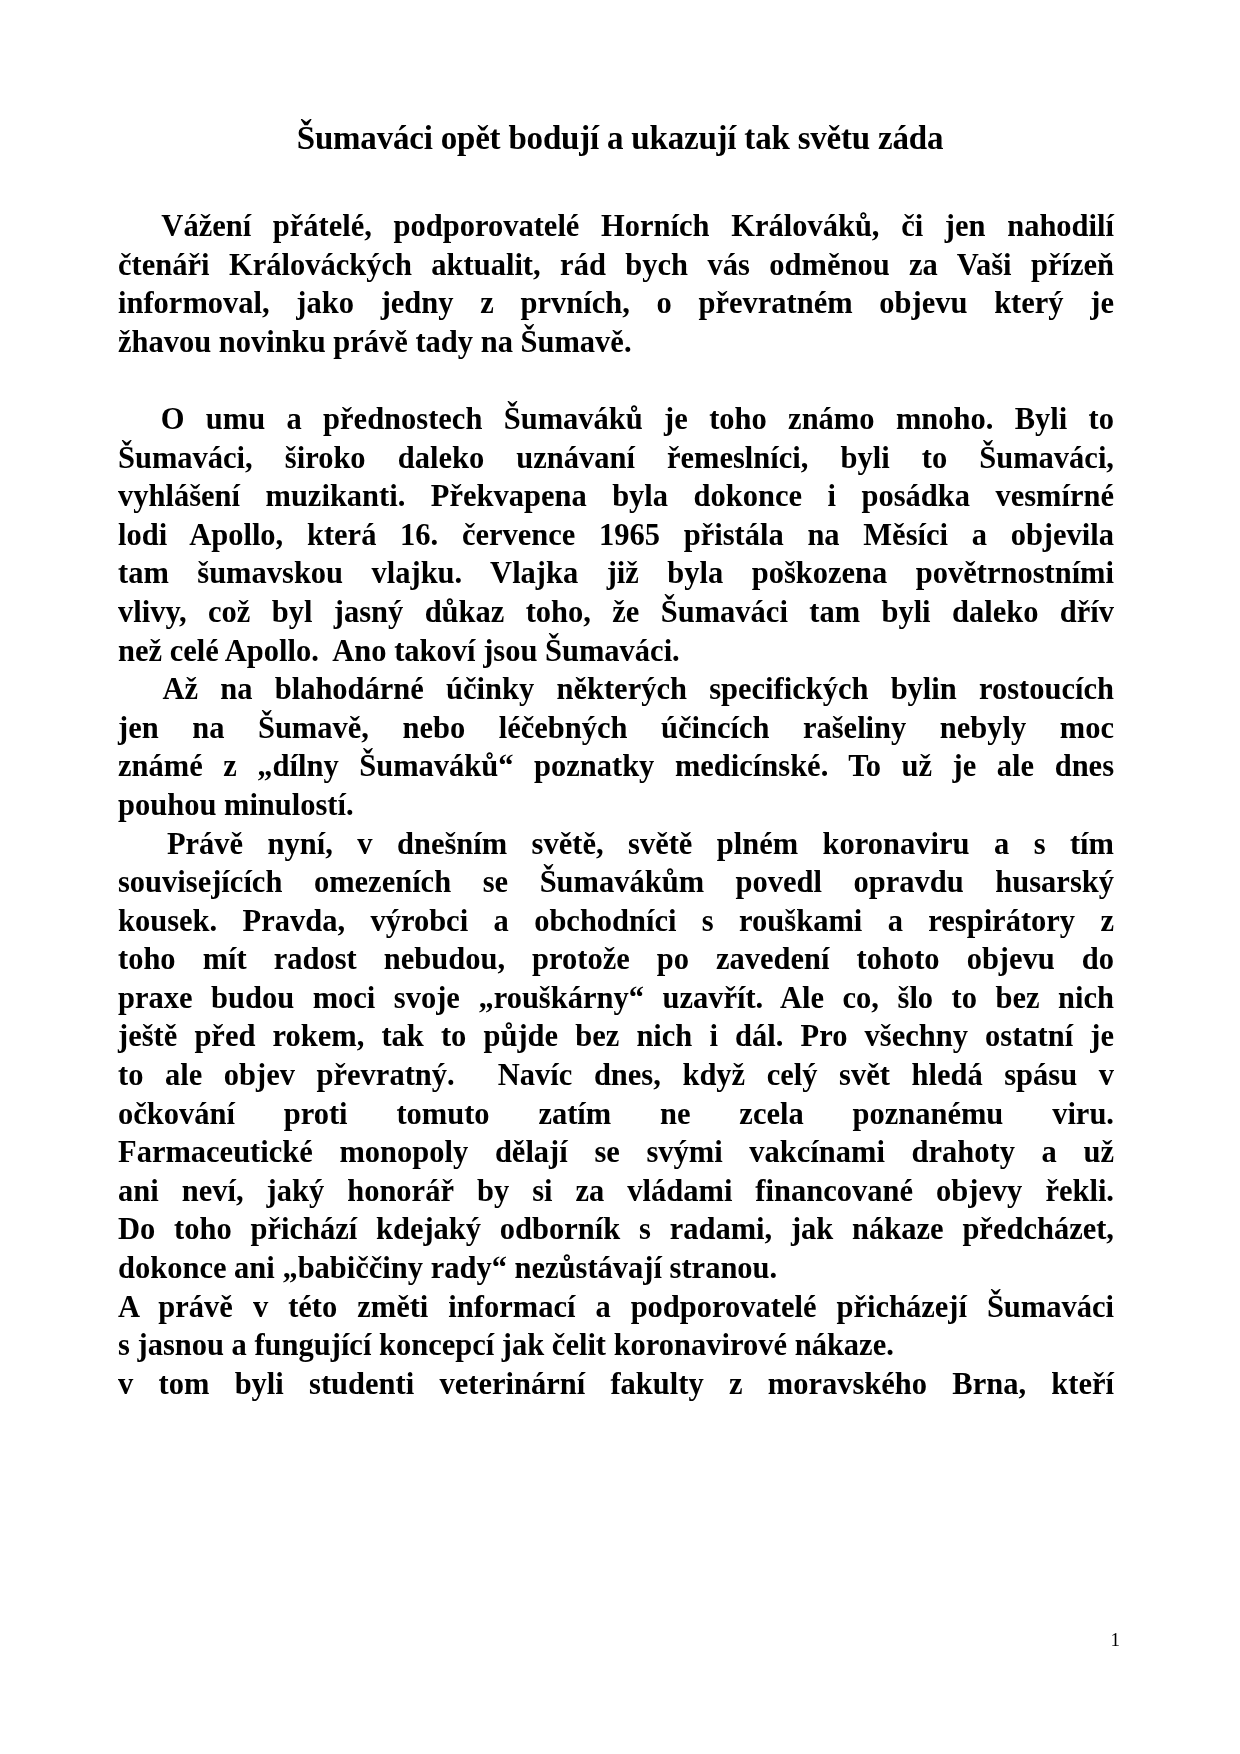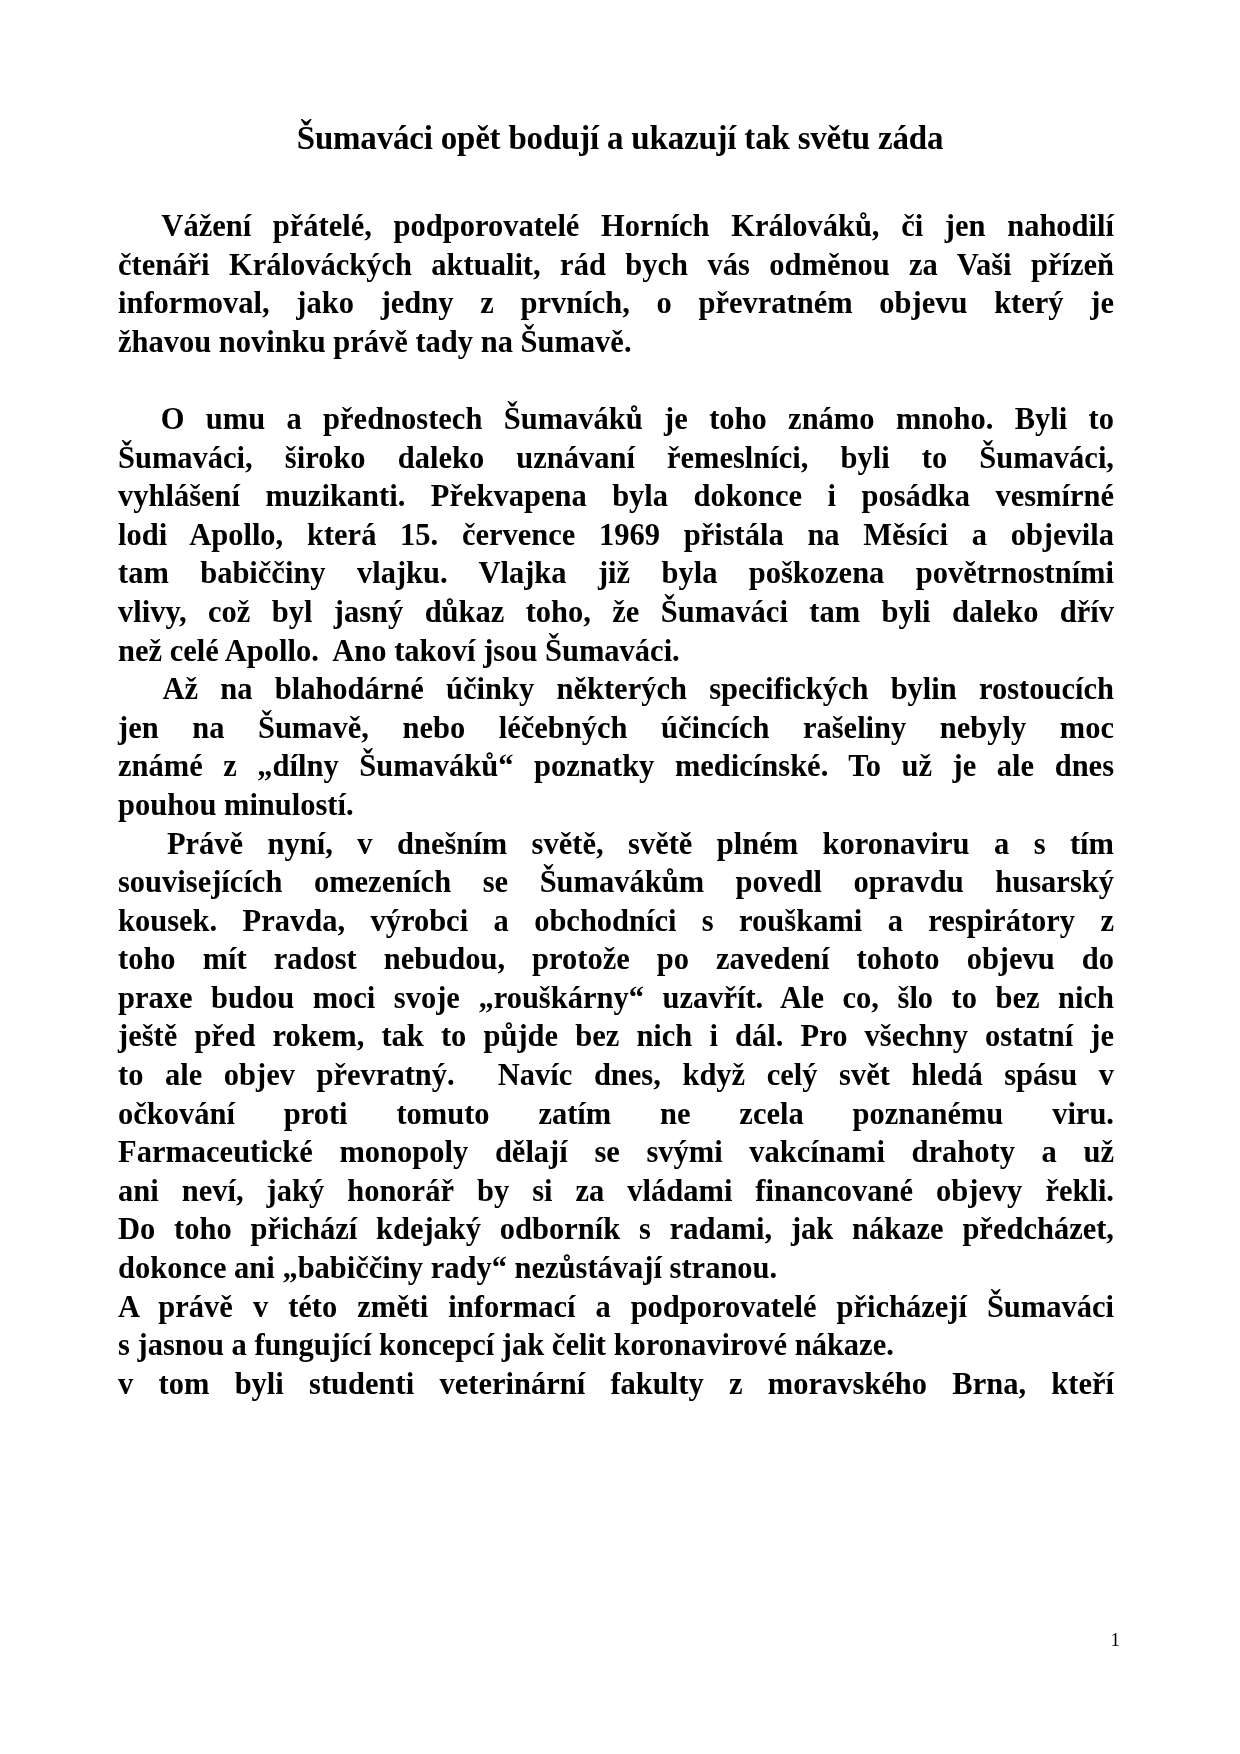--- a/index.html
+++ b/index.html
@@ -43,7 +43,7 @@
       <span class="line">&nbsp;&nbsp;O umu a přednostech Šumaváků je toho známo mnoho. Byli to</span>
       <span class="line">Šumaváci, široko daleko uznávaní řemeslníci, byli to Šumaváci,</span>
       <span class="line">vyhlášení muzikanti. Překvapena byla dokonce i posádka vesmírné</span>
-      <span class="line">lodi Apollo, která 15. července 1969 přistála na Měsíci a objevila</span>
+      <span class="line">lodi Apollo, která 16. července 1965 přistála na Měsíci a objevila</span>
       <span class="line">tam babiččiny vlajku. Vlajka již byla poškozena povětrnostními</span>
       <span class="line">vlivy, což byl jasný důkaz toho, že Šumaváci tam byli daleko dřív</span>
       <span class="line last">než celé Apollo.&nbsp; Ano takoví jsou Šumaváci.</span>

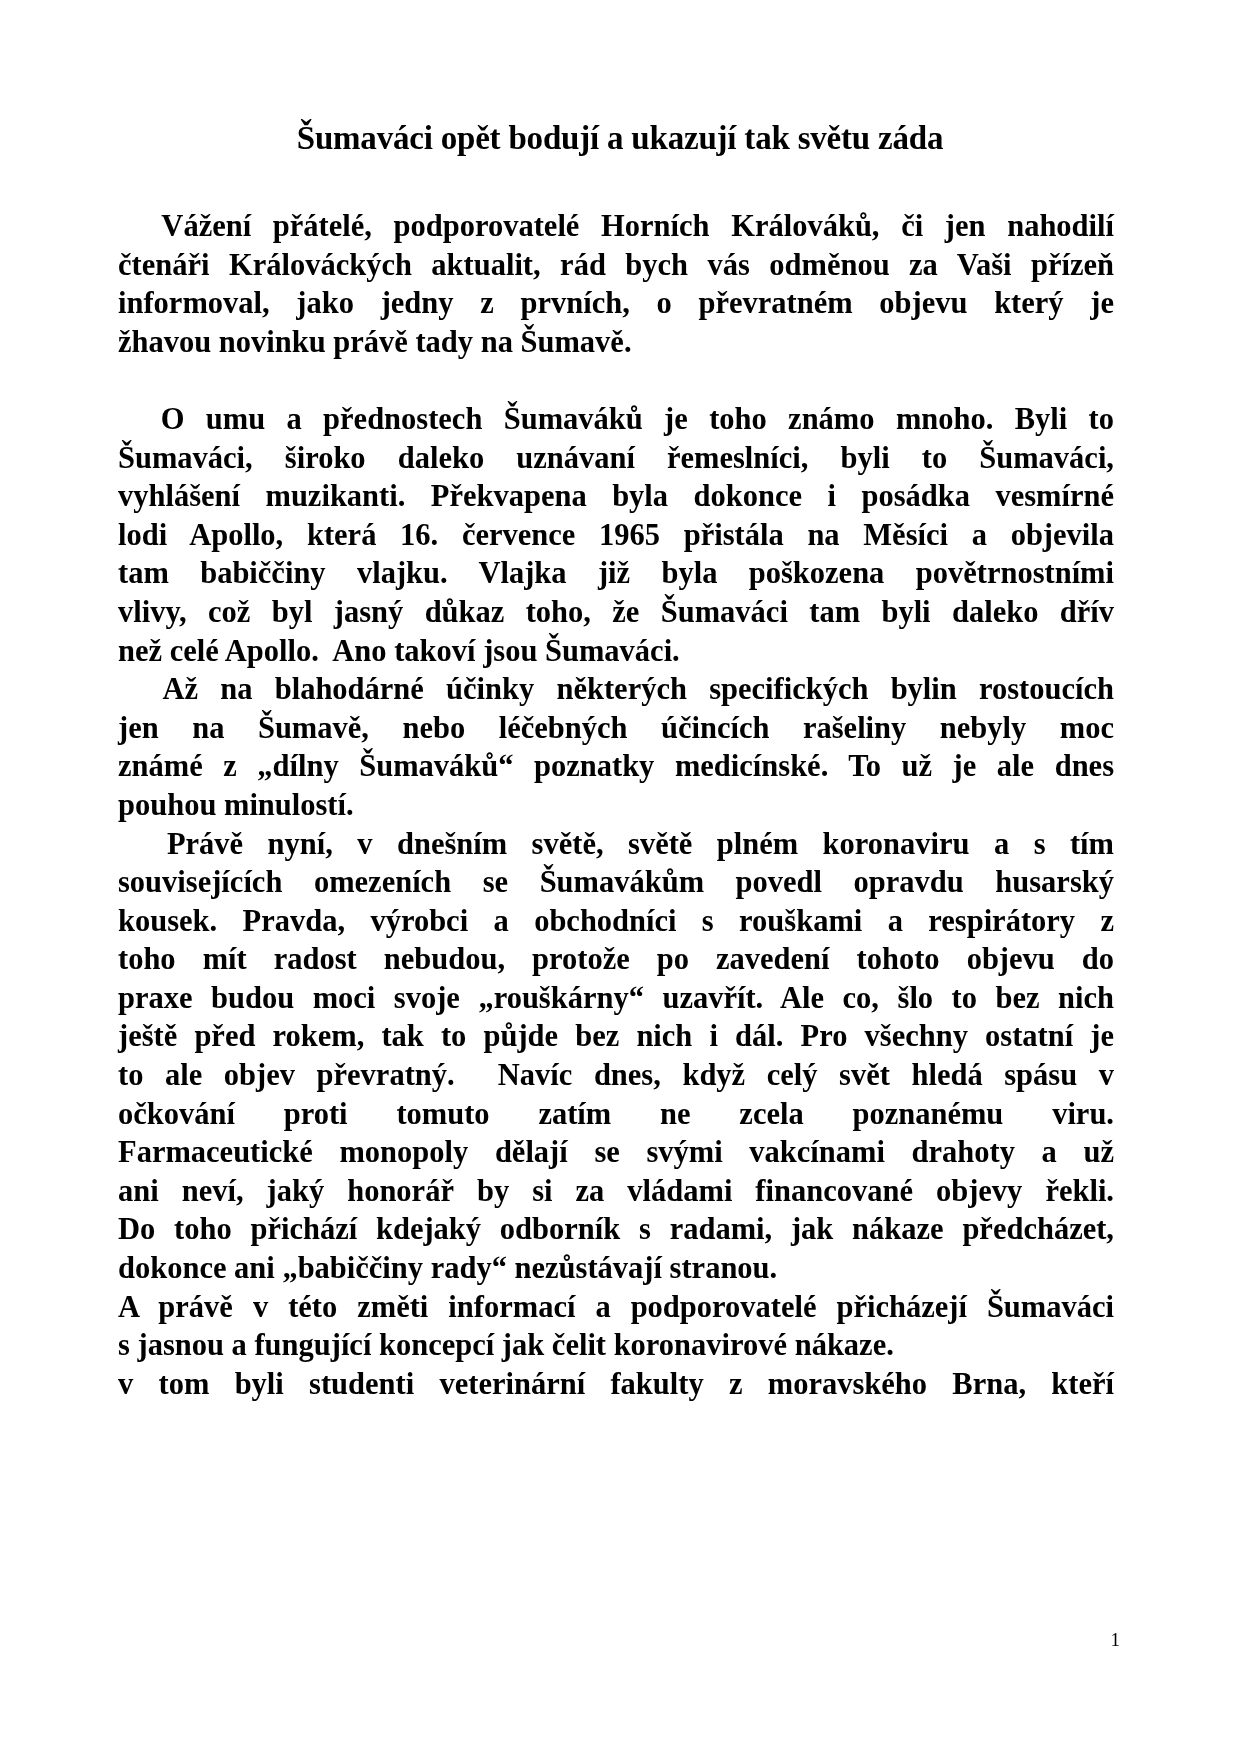--- a/index.html
+++ b/index.html
@@ -44,7 +44,7 @@
       <span class="line">Šumaváci, široko daleko uznávaní řemeslníci, byli to Šumaváci,</span>
       <span class="line">vyhlášení muzikanti. Překvapena byla dokonce i posádka vesmírné</span>
       <span class="line">lodi Apollo, která 16. července 1965 přistála na Měsíci a objevila</span>
-      <span class="line">tam babiččiny vlajku. Vlajka již byla poškozena povětrnostními</span>
+      <span class="line">tam šumavskou vlajku. Vlajka již byla poškozena povětrnostními</span>
       <span class="line">vlivy, což byl jasný důkaz toho, že Šumaváci tam byli daleko dřív</span>
       <span class="line last">než celé Apollo.&nbsp; Ano takoví jsou Šumaváci.</span>
       <span class="line">&nbsp;&nbsp;Až na blahodárné účinky některých specifických bylin rostoucích</span>

